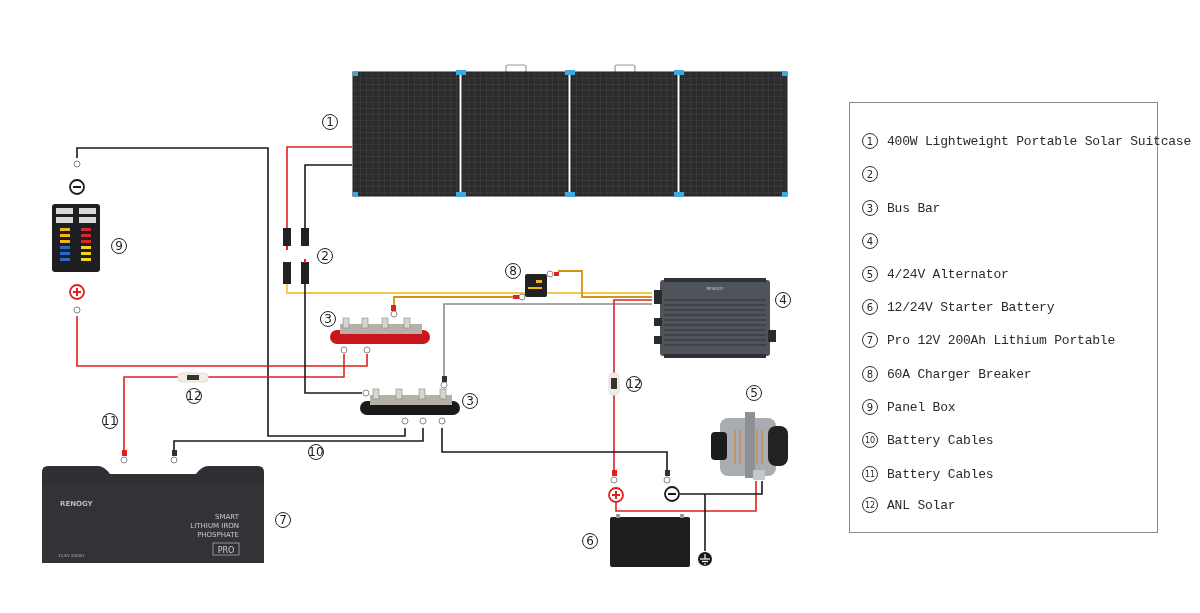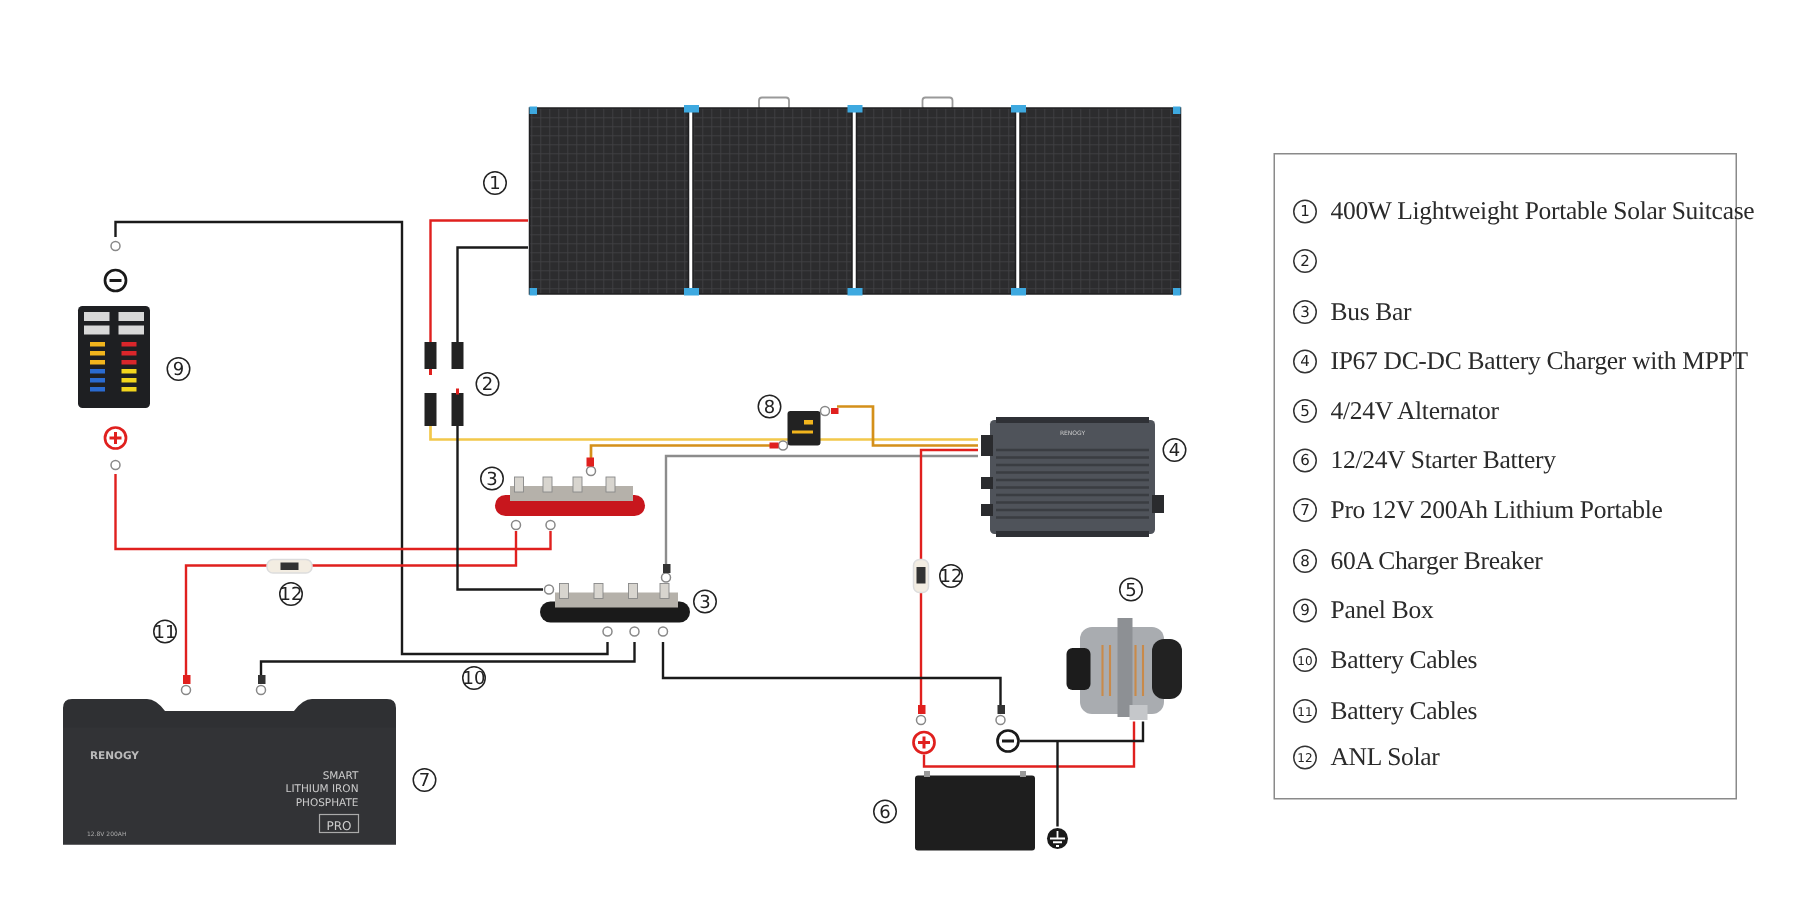--- a/index.html
+++ b/index.html
@@ -9,7 +9,7 @@
   .legend-box { position: absolute; left: 849px; top: 102px; width: 309px; height: 431px; border: 1.5px solid #8a8a8a; box-sizing: border-box; background: #fff; }
   .legend-item { position: absolute; left: 12px; display: flex; align-items: center; height: 22px; }
   .legend-num { width: 16px; height: 16px; border: 1.2px solid #333; border-radius: 50%; display: flex; align-items: center; justify-content: center; font-size: 10px; color: #222; font-family: "DejaVu Sans", sans-serif; box-sizing: border-box; margin-right: 9px; flex: 0 0 auto; }
-  .legend-text { font-size: 17px; color: #2a2a2a; font-family: Liberation Serif, serif; letter-spacing: -0.2px; white-space: nowrap; }
+  .legend-text { font-size: 13px; color: #2a2a2a; font-family: Liberation Mono, monospace; letter-spacing: -0.2px; white-space: nowrap; }
   .bat-text { font-family: "DejaVu Sans", sans-serif; }
 </style>
 </head>

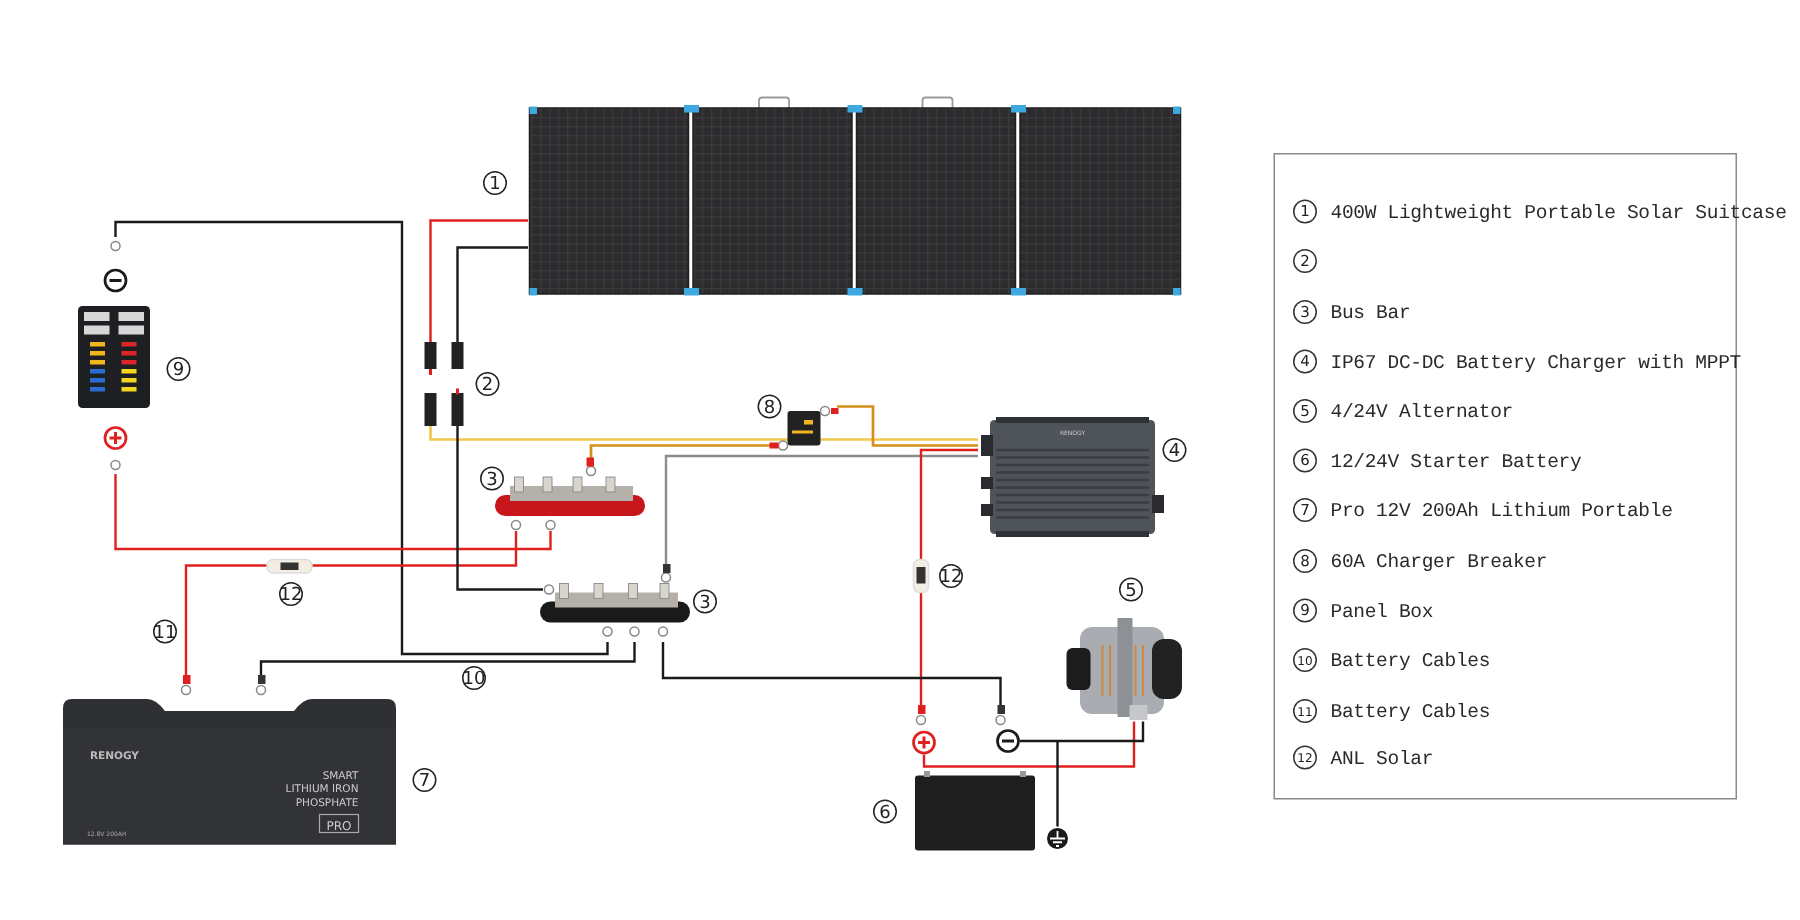--- a/index.html
+++ b/index.html
@@ -323,7 +323,6 @@
     </div>
     <div class="legend-item" style="top: 127px;">
       <span class="legend-num">4</span>
-      <span class="legend-text">IP67 DC-DC Battery Charger with MPPT</span>
     </div>
     <div class="legend-item" style="top: 160px;">
       <span class="legend-num">5</span>

